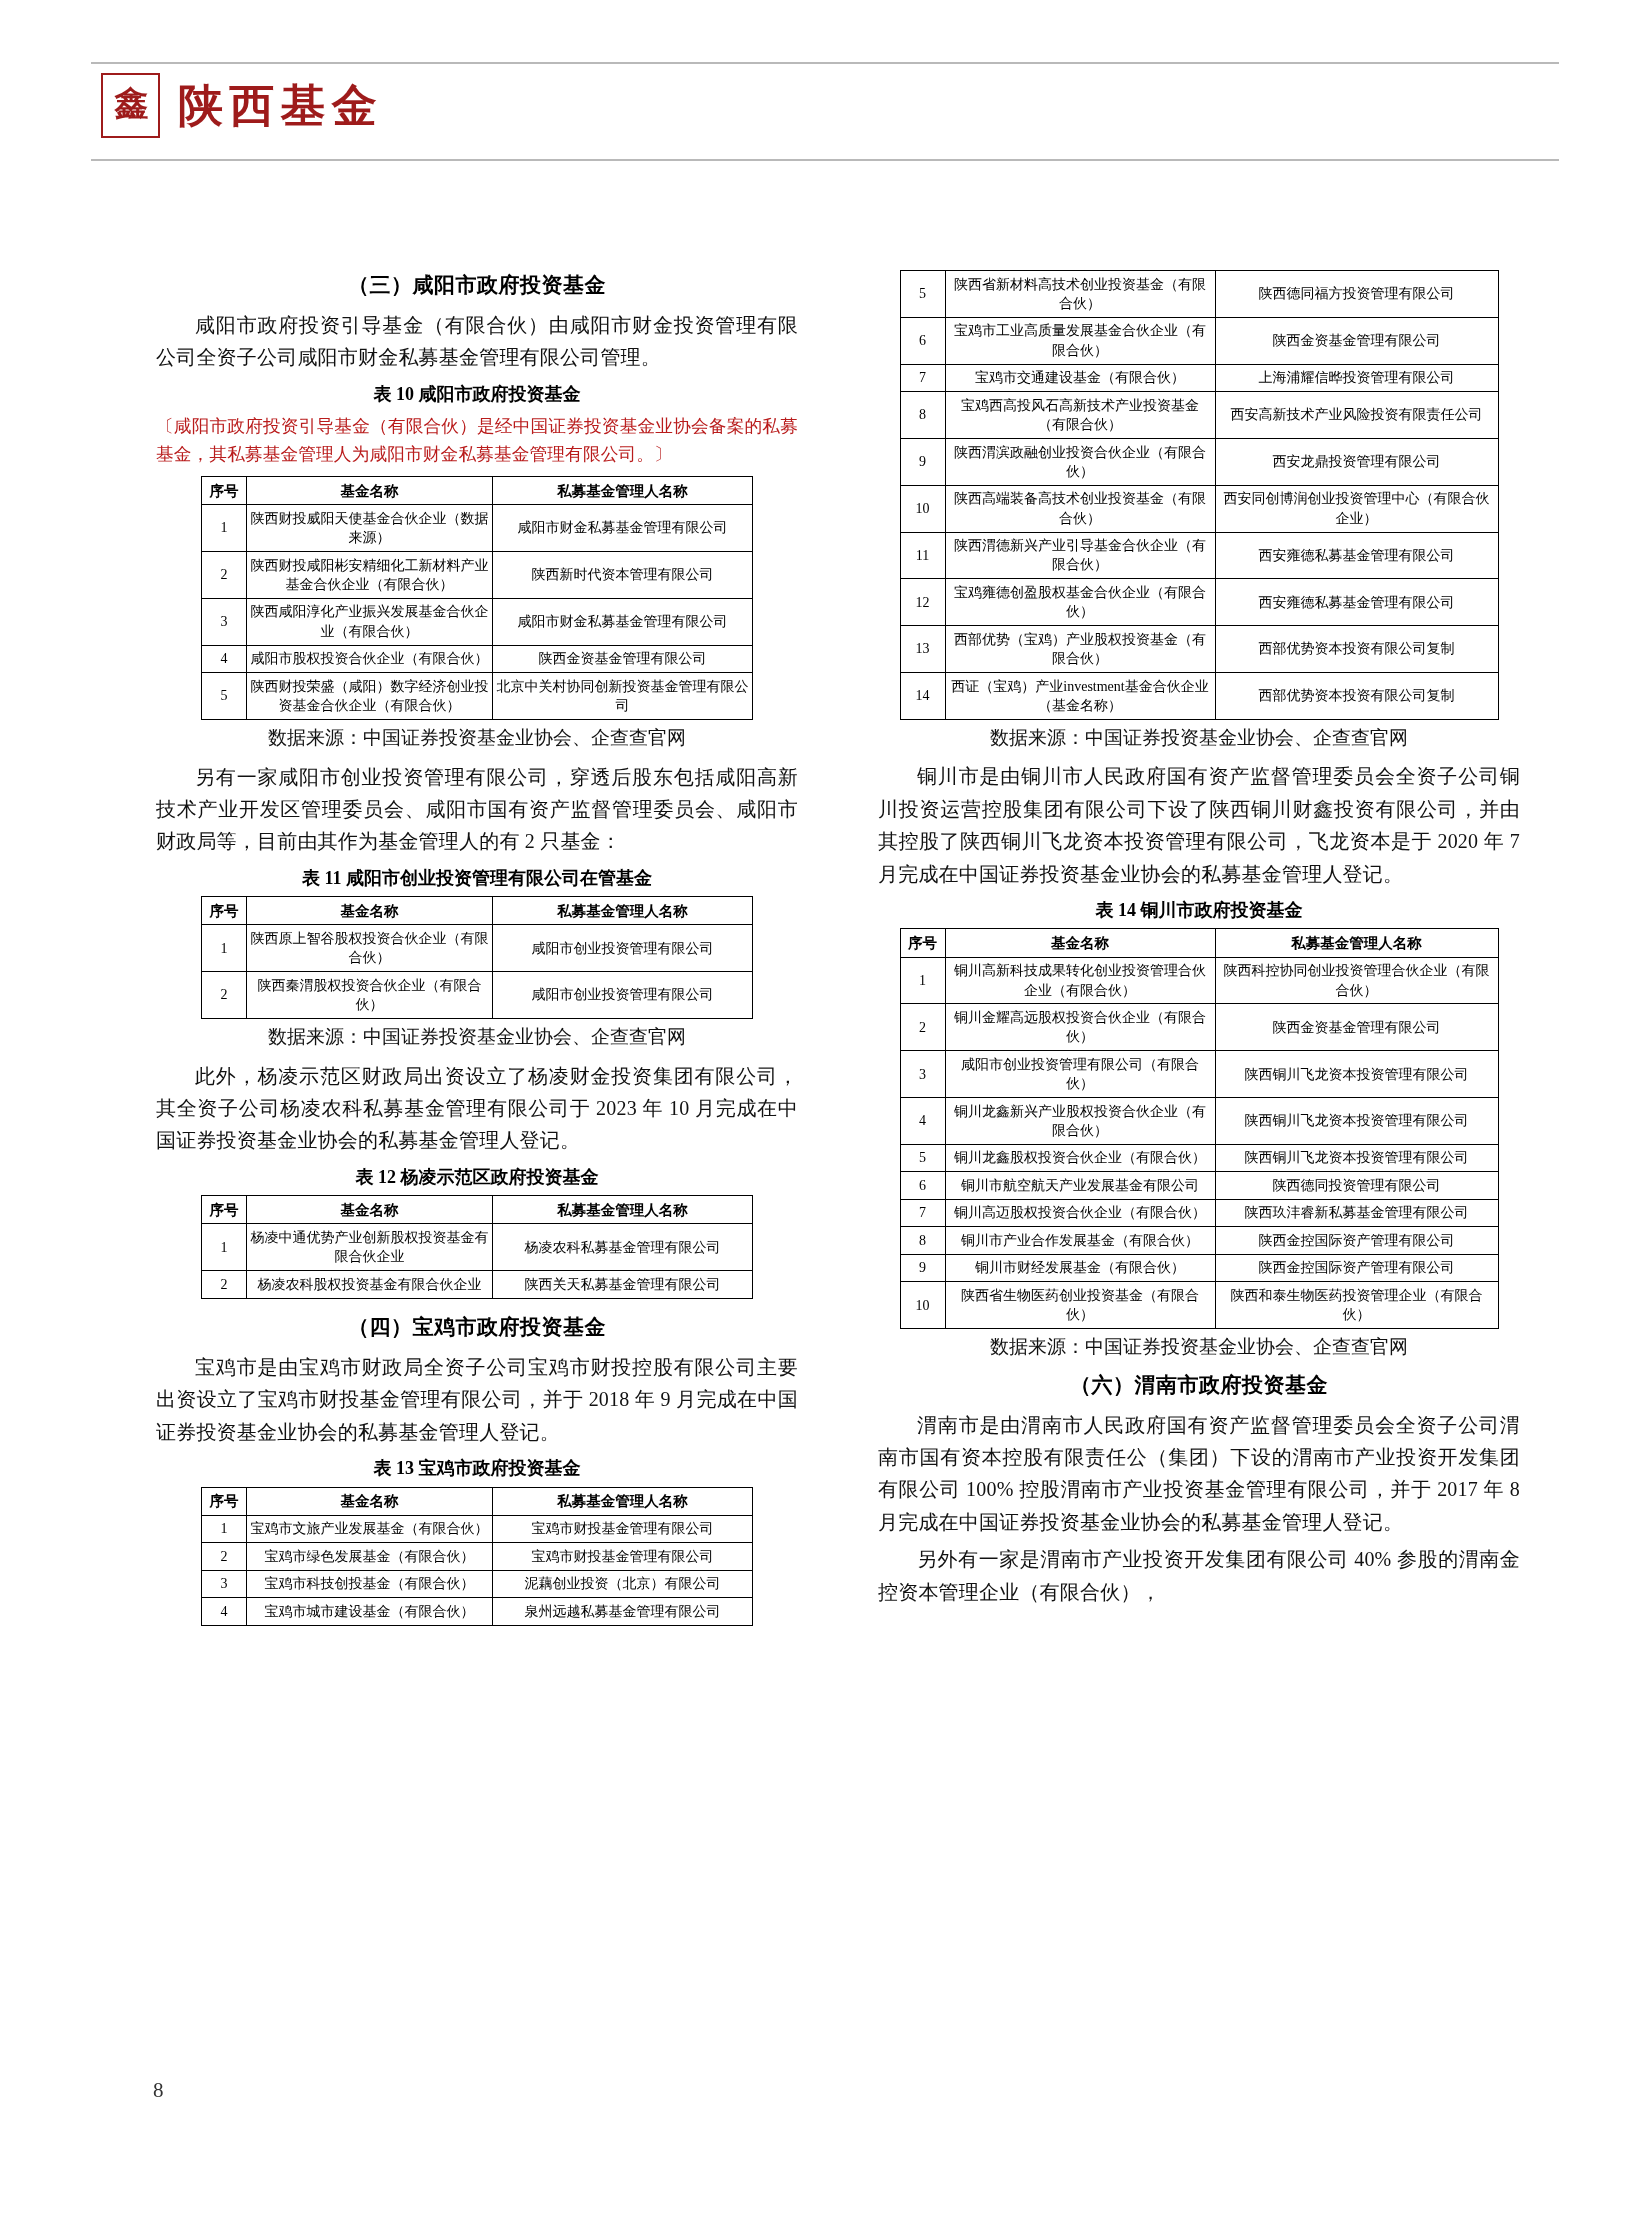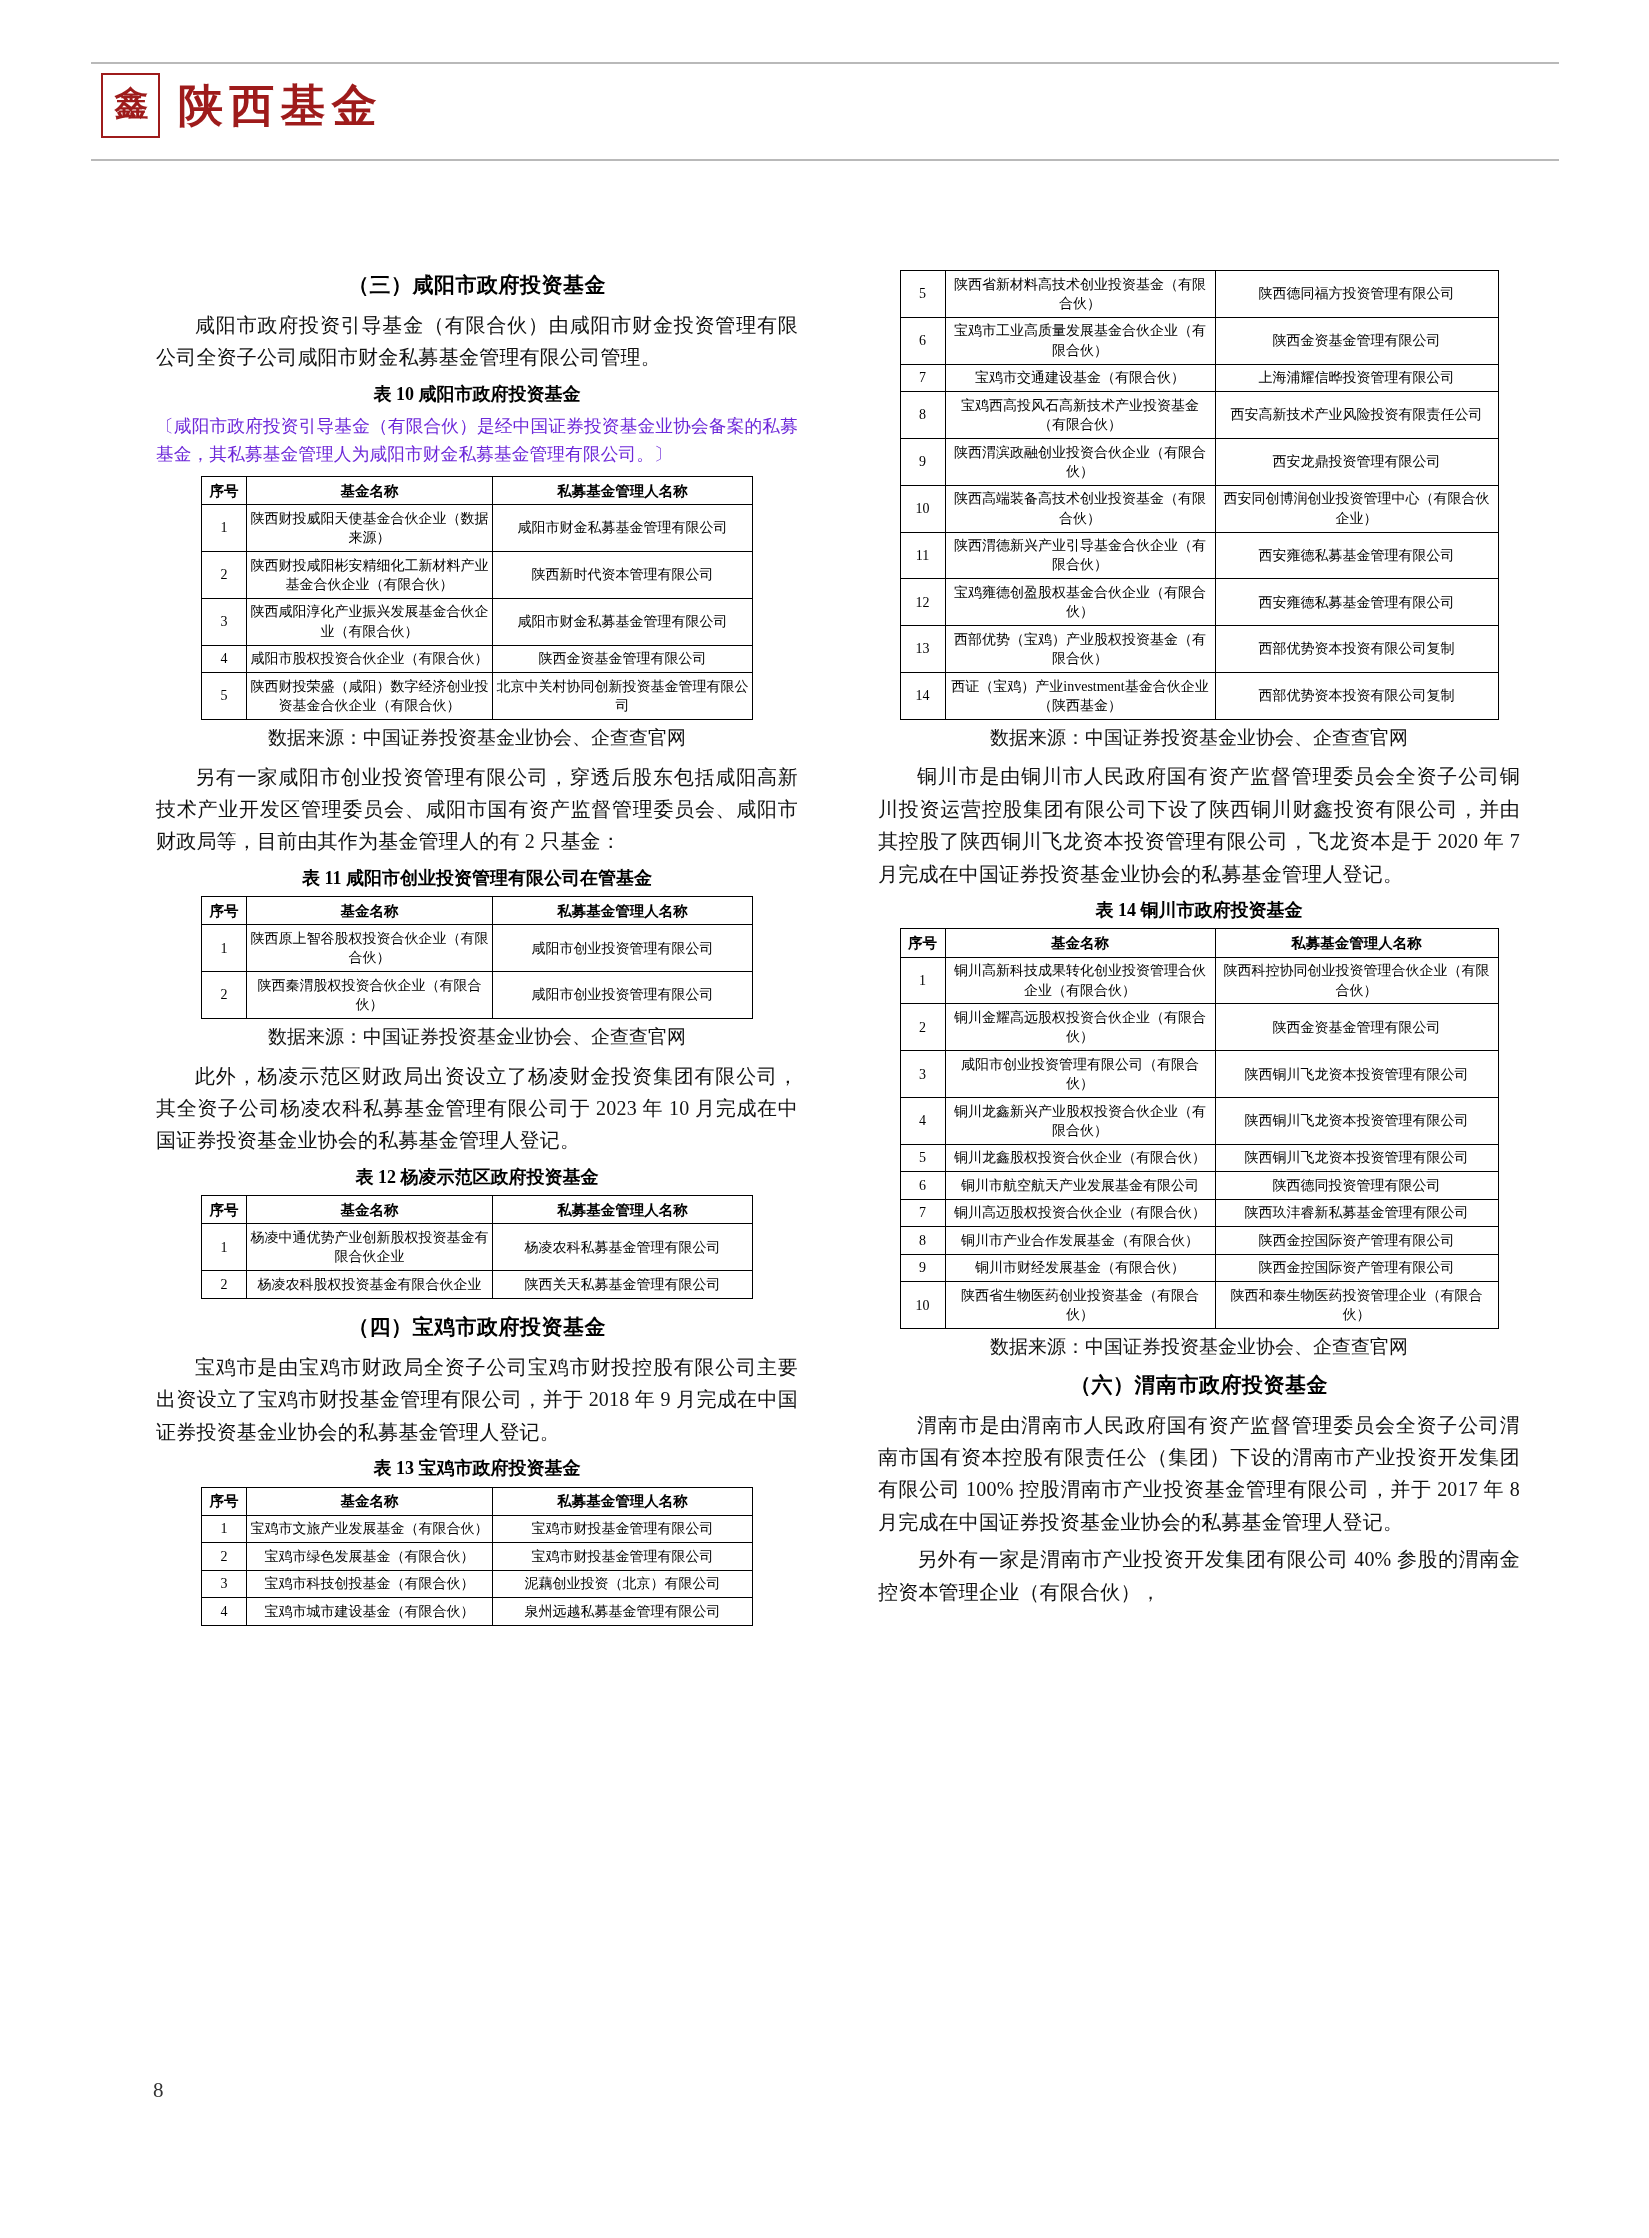--- a/index.html
+++ b/index.html
@@ -93,7 +93,7 @@
   p.note {
     font-size: 17.7px;
     line-height: 1.6;
-    color: #6d28d9;
+    color: #b91c1c;
     margin: 3.1px 0 7.3px 0;
     text-align: justify;
     text-indent: 0;

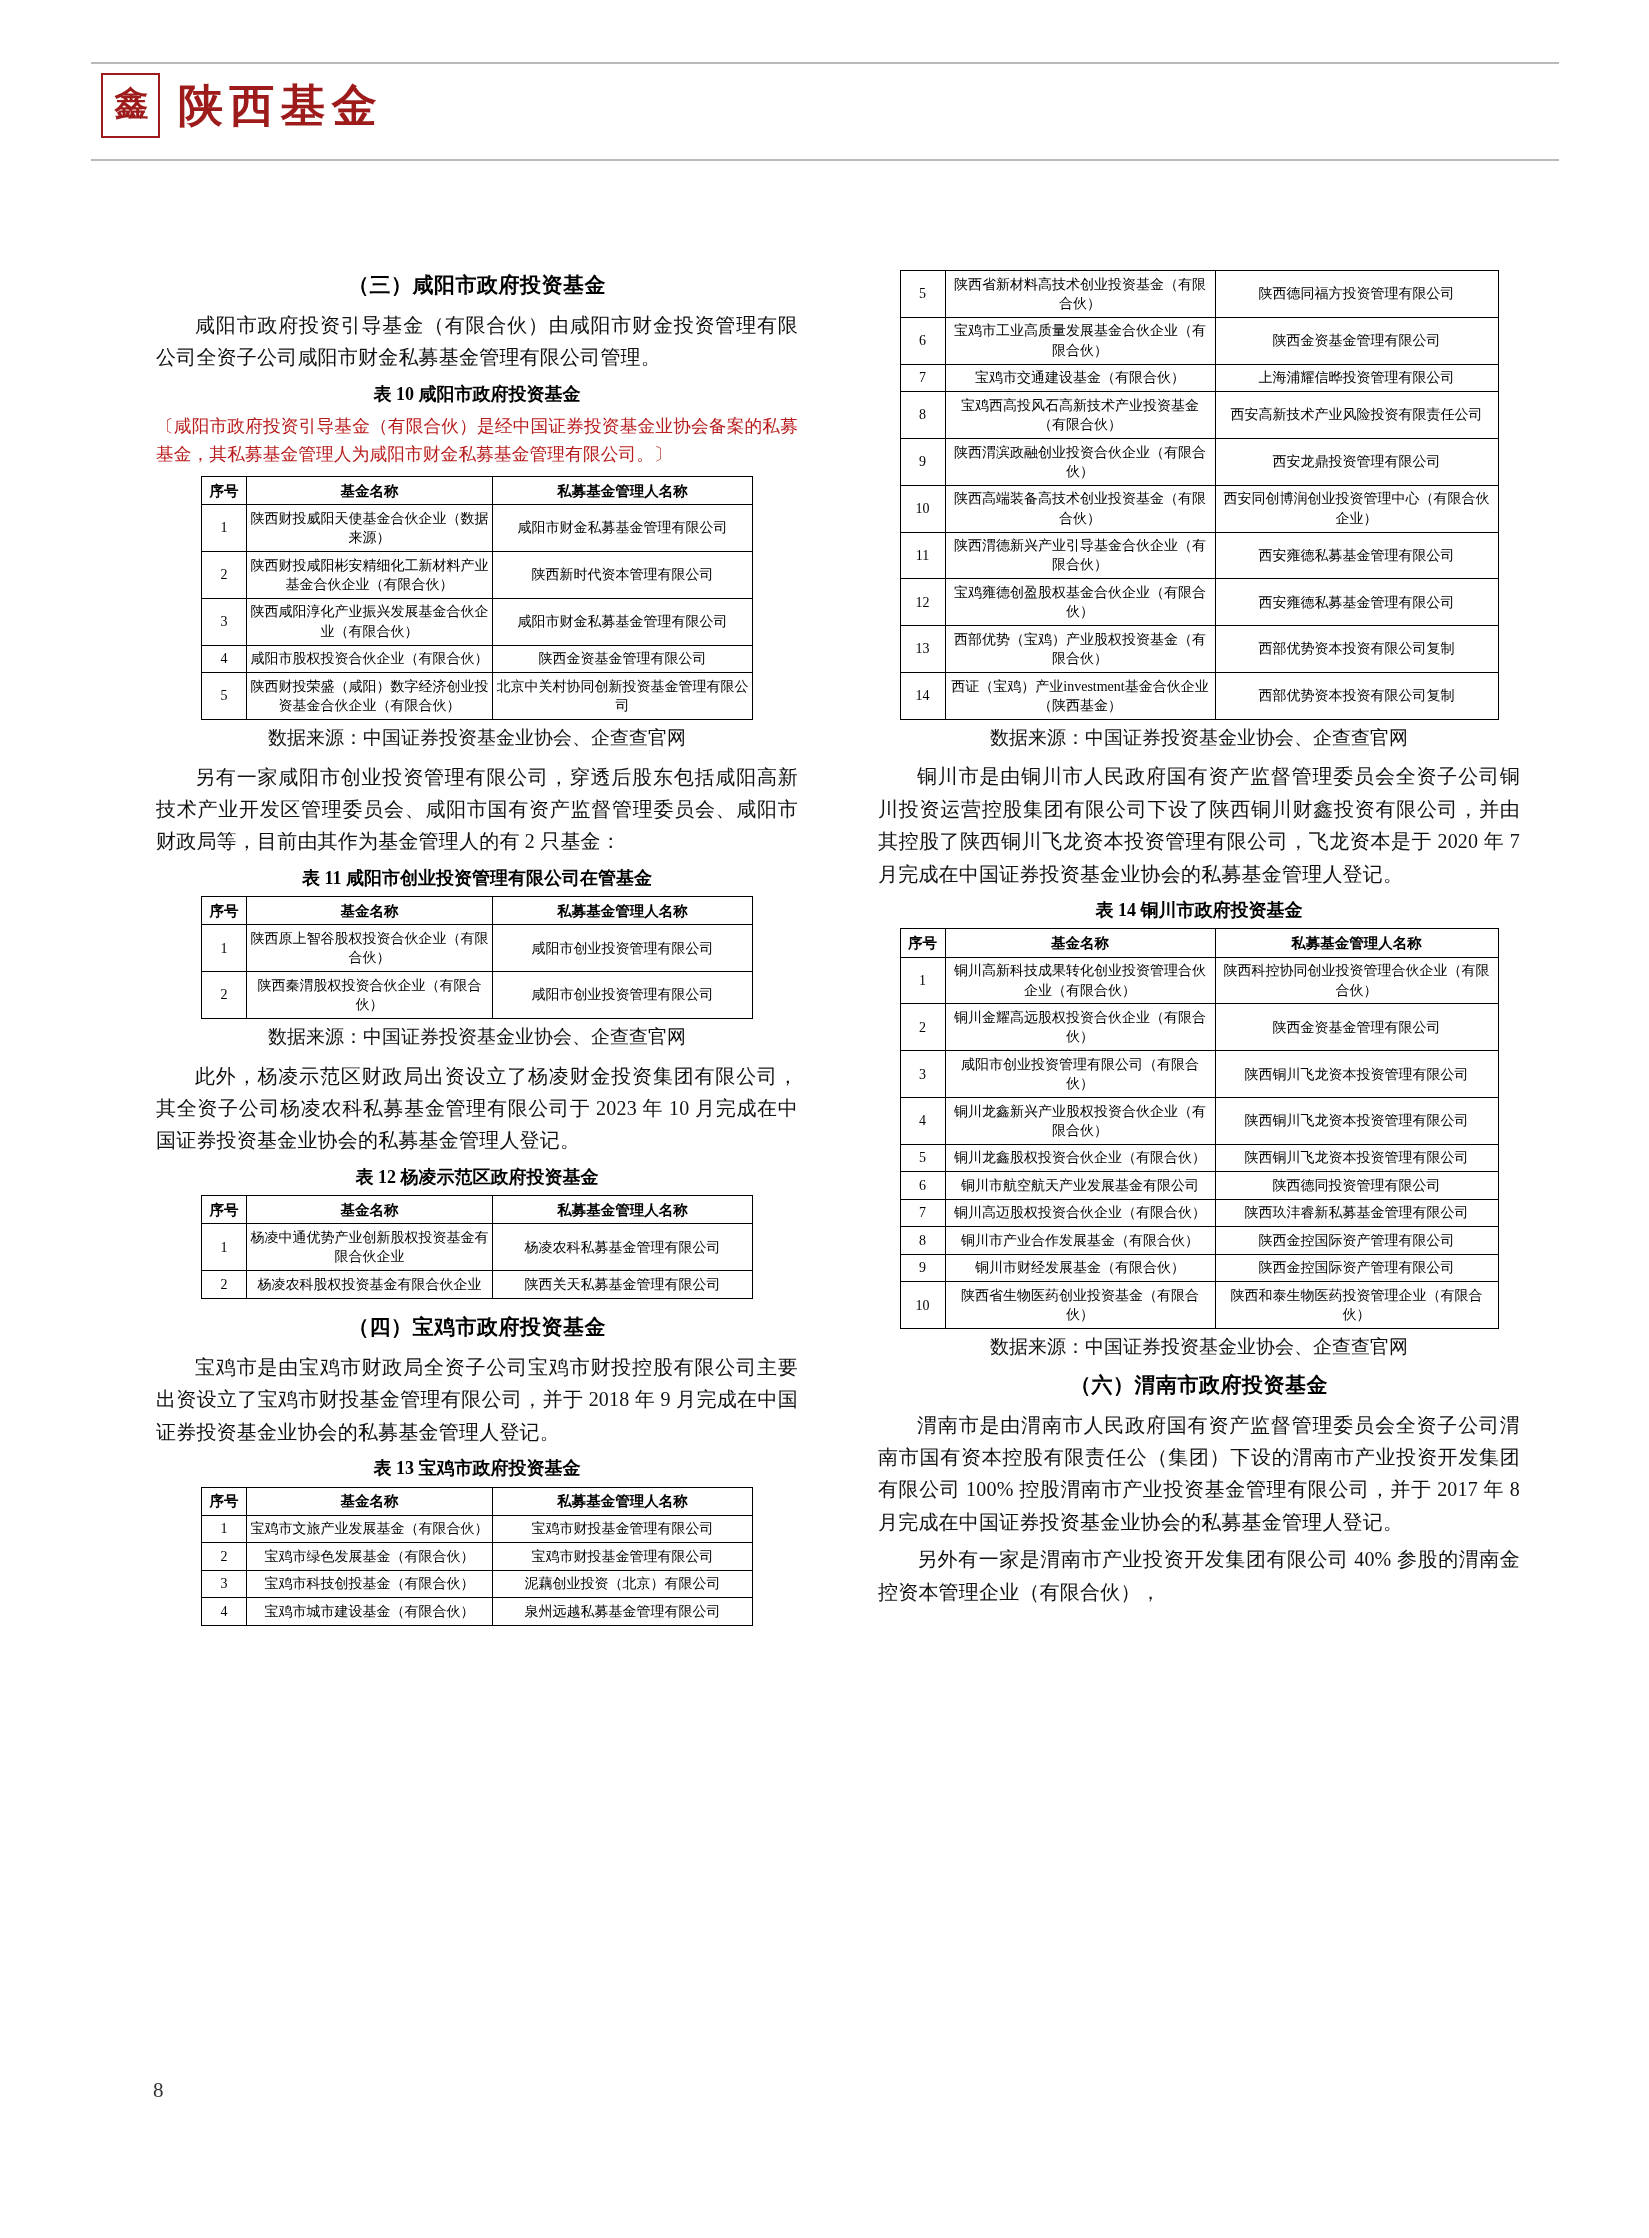--- a/index.html
+++ b/index.html
@@ -374,7 +374,7 @@
         </tr>
         <tr>
           <td>14</td>
-          <td>西证（宝鸡）产业investment基金合伙企业（陕西基金）</td>
+          <td>西证（宝鸡）产业investment基金合伙企业（基金名称）</td>
           <td>西部优势资本投资有限公司复制</td>
         </tr>
       </tbody>

